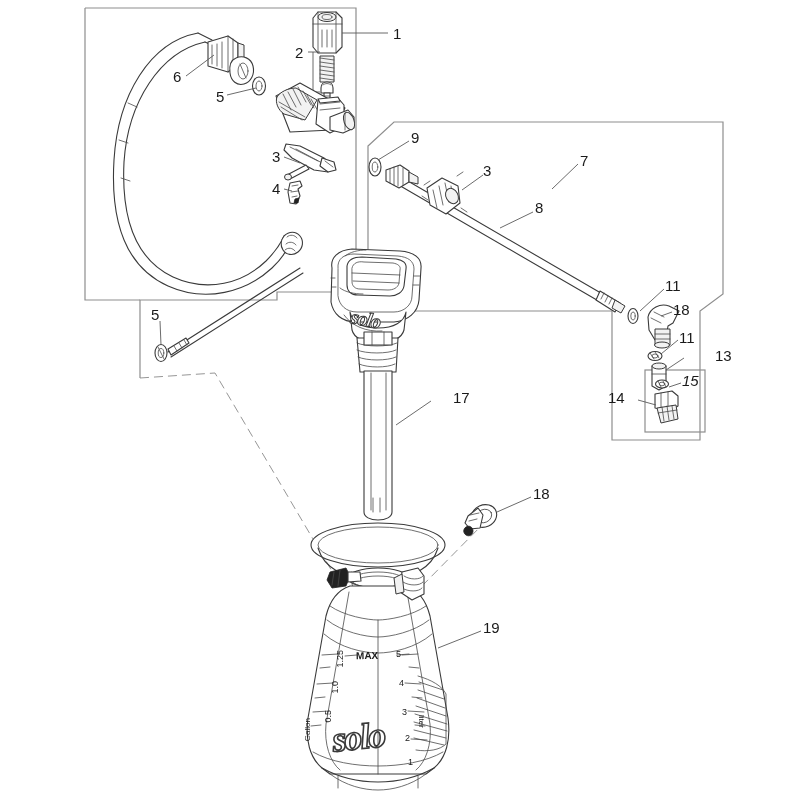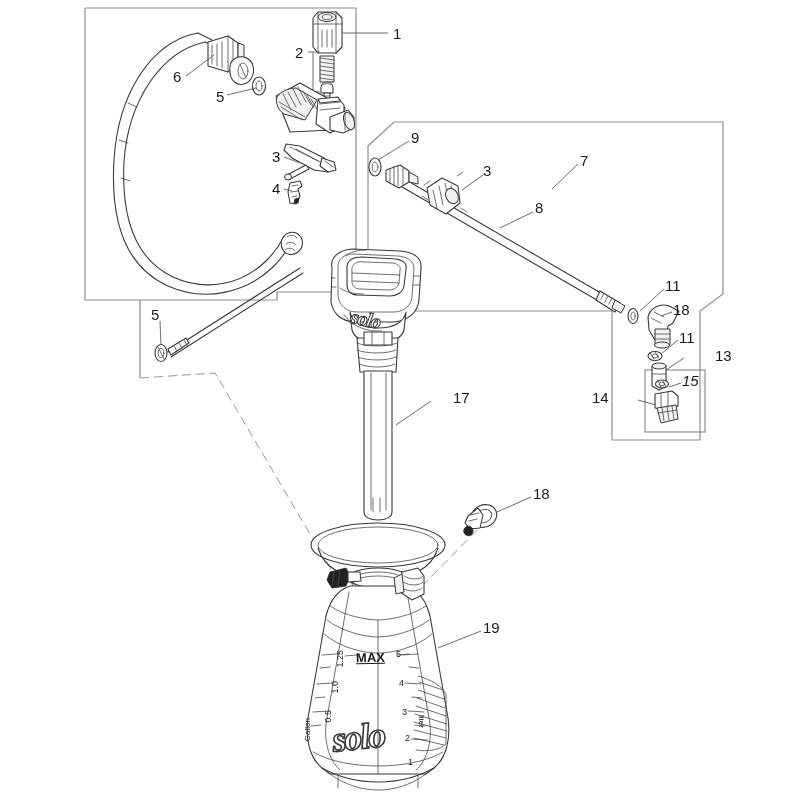--- a/index.html
+++ b/index.html
@@ -414,7 +414,7 @@
   <div class="lbl" style="left:679px; top:330px;">11</div>
   <div class="lbl" style="left:685px; top:348px;margin-left:30px;">13</div>
   <div class="lbl" style="left:682px; top:373px;font-style:italic;">15</div>
-  <div class="lbl" style="left:592px; top:390px;text-align:center;">14</div>
+  <div class="lbl" style="left:608px; top:390px;text-align:center;">14</div>
   <div class="lbl" style="left:483px; top:620px;">19</div>
   <div class="lbl" style="left:433px; top:390px;margin-left:20px;">17</div>
   <div class="lbl" style="left:533px; top:486px;">18</div>

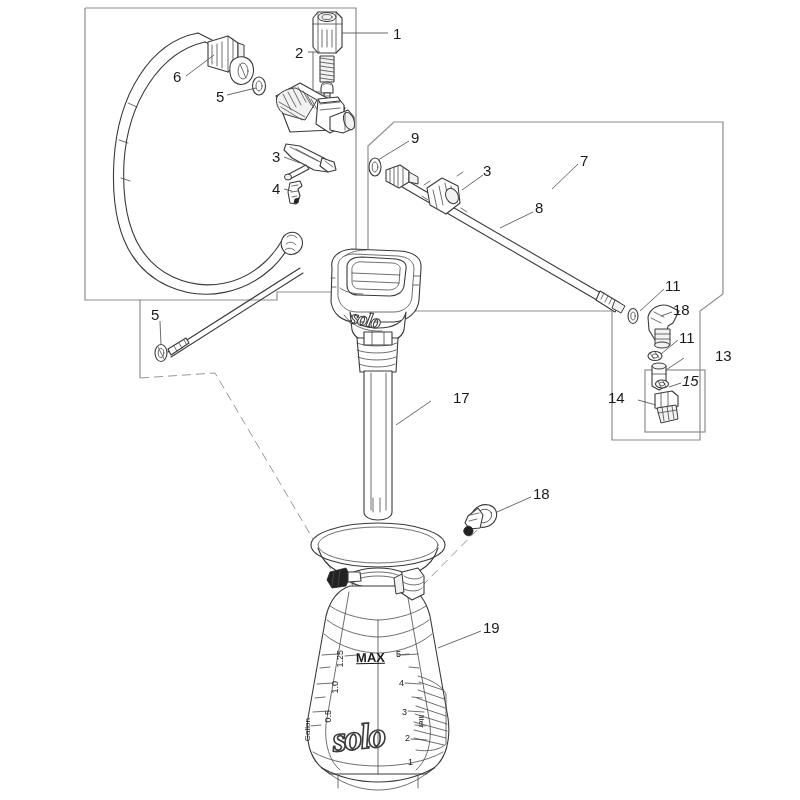--- a/index.html
+++ b/index.html
@@ -427,8 +427,8 @@
               font-size:36px; font-style:italic; font-weight:bold; color:#ffffff;
               -webkit-text-stroke:1.6px #3a3a3a; transform:rotate(-6deg); letter-spacing:-2px;">solo</div>
 
-  <div style="position:absolute; left:356px; top:650px; font-size:13px; font-weight:bold;
-              color:#1a1a1a; transform:rotate(-1deg);text-decoration:underline;">MAX</div>
+  <div style="position:absolute; left:356px; top:650px; font-size:10px; font-weight:bold;
+              color:#1a1a1a; transform:rotate(-1deg);">MAX</div>
 
   <div style="position:absolute; left:303px; top:718px; font-size:8px; color:#1a1a1a;
               writing-mode:vertical-rl; transform:rotate(180deg);">Gallon</div>

